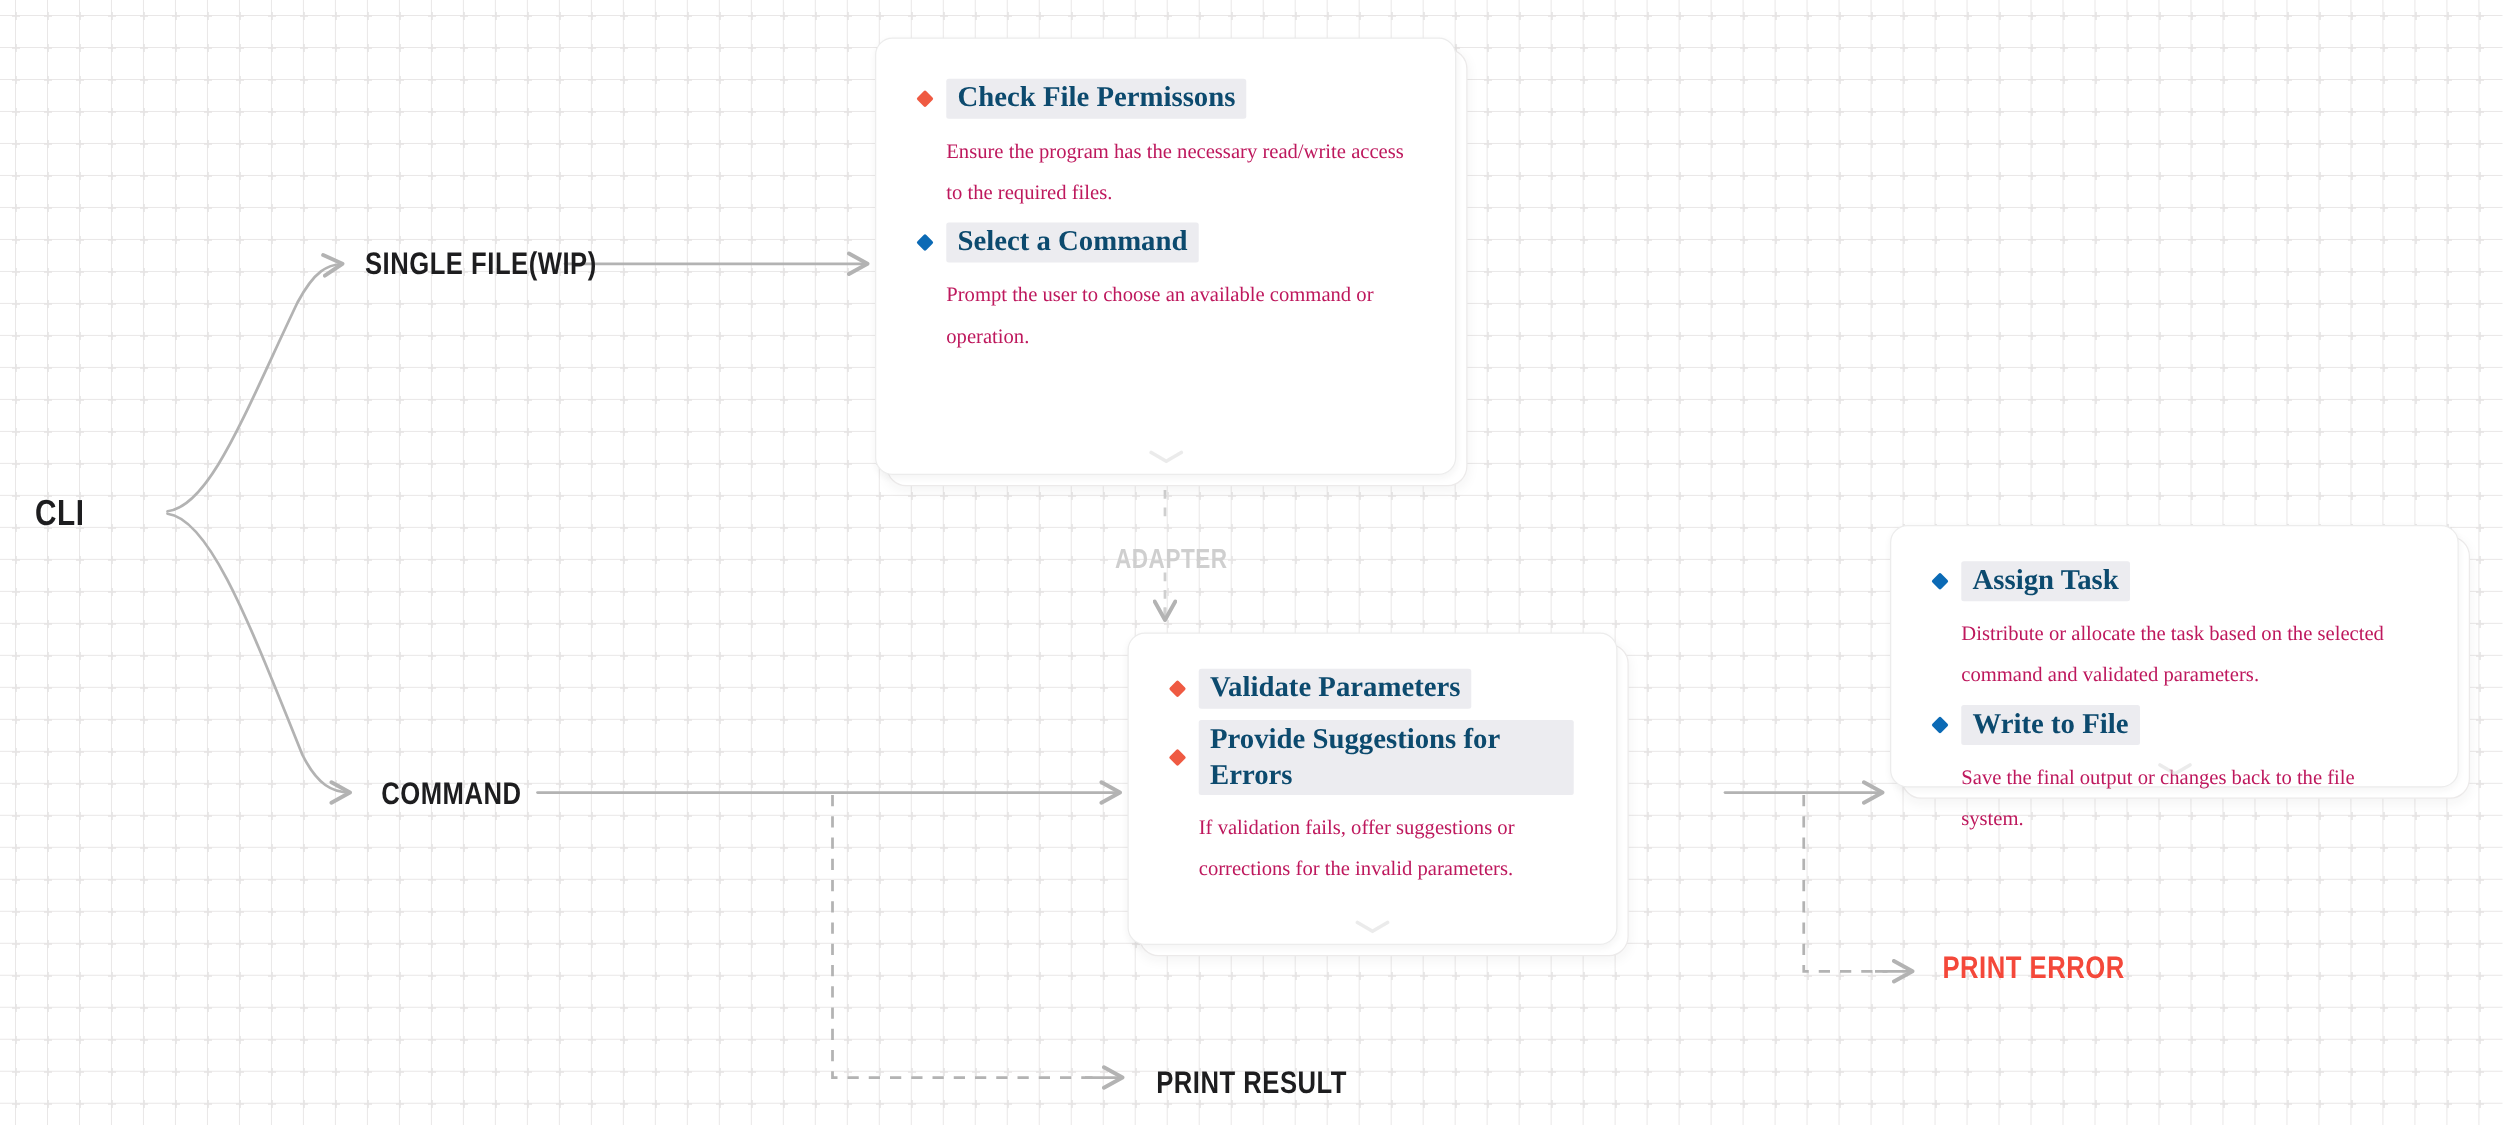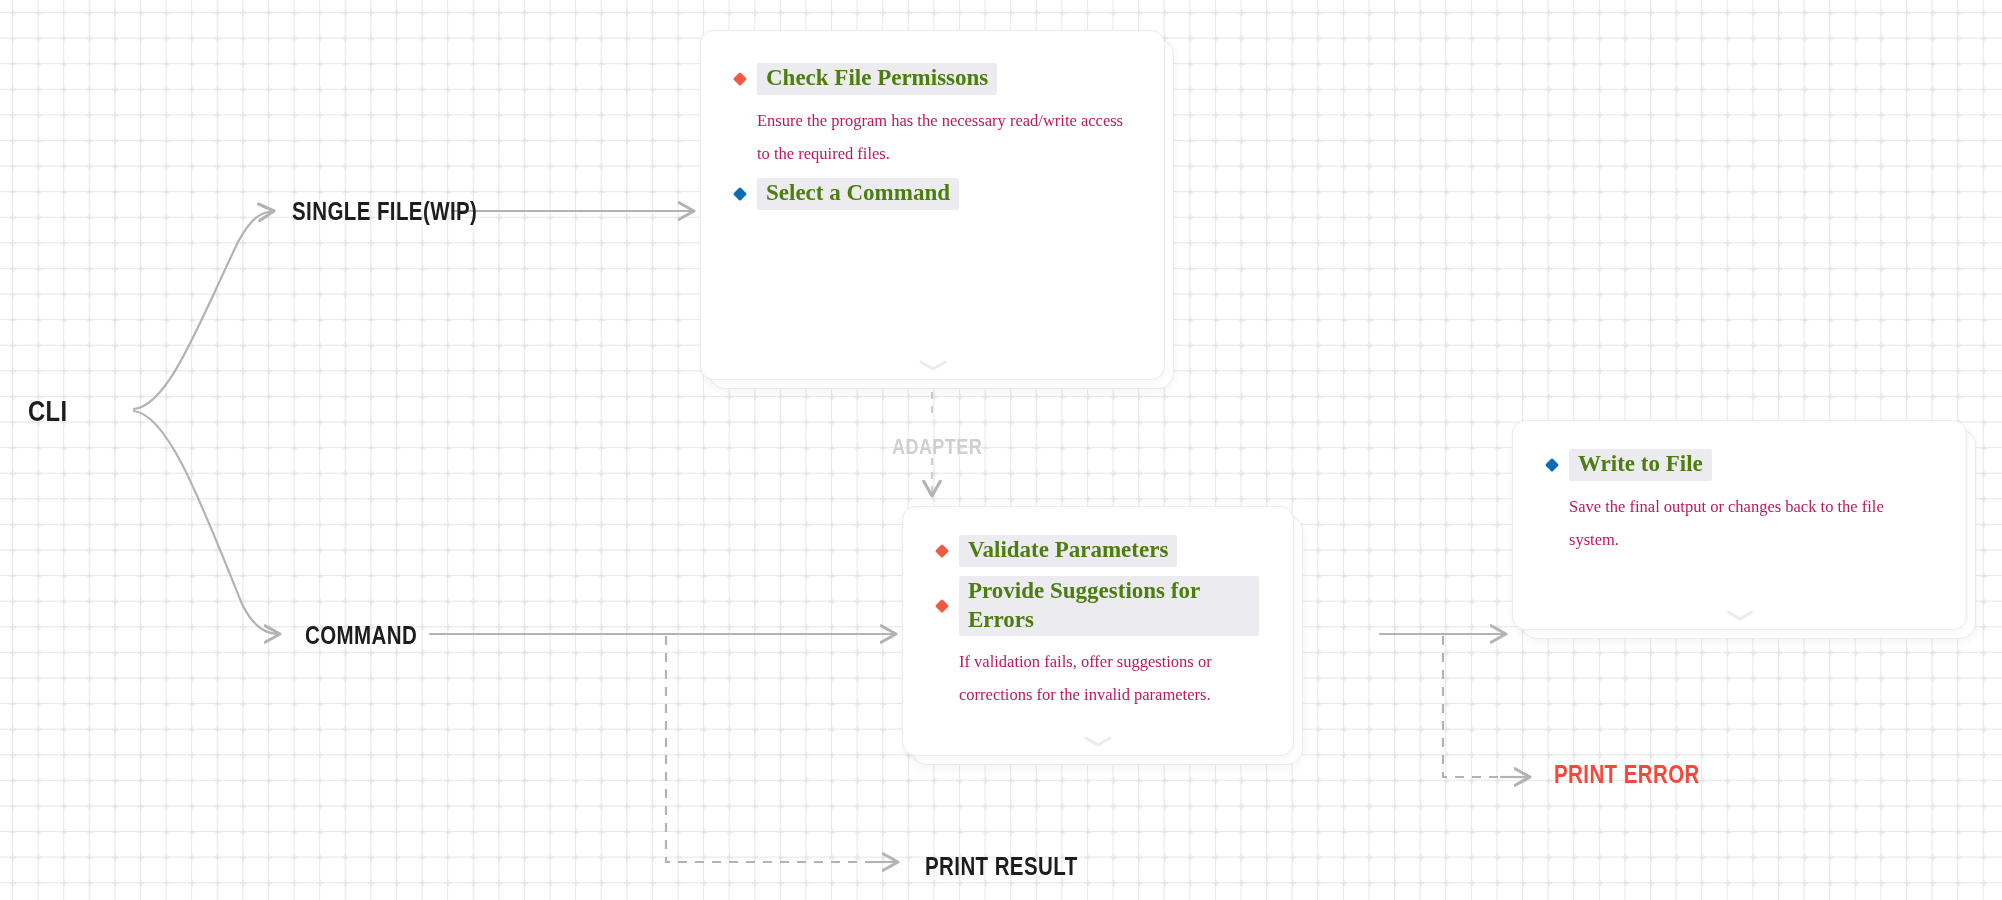--- a/index.html
+++ b/index.html
@@ -119,7 +119,7 @@
     font-family: "Liberation Serif", "DejaVu Serif", serif;
     font-weight: 700;
     font-size: 23px;
-    color: #4d7c0f;
+    color: #0c4a6e;
     background: #ececf0;
     padding: 1px 9px 2px 9px;
     border-radius: 2px;

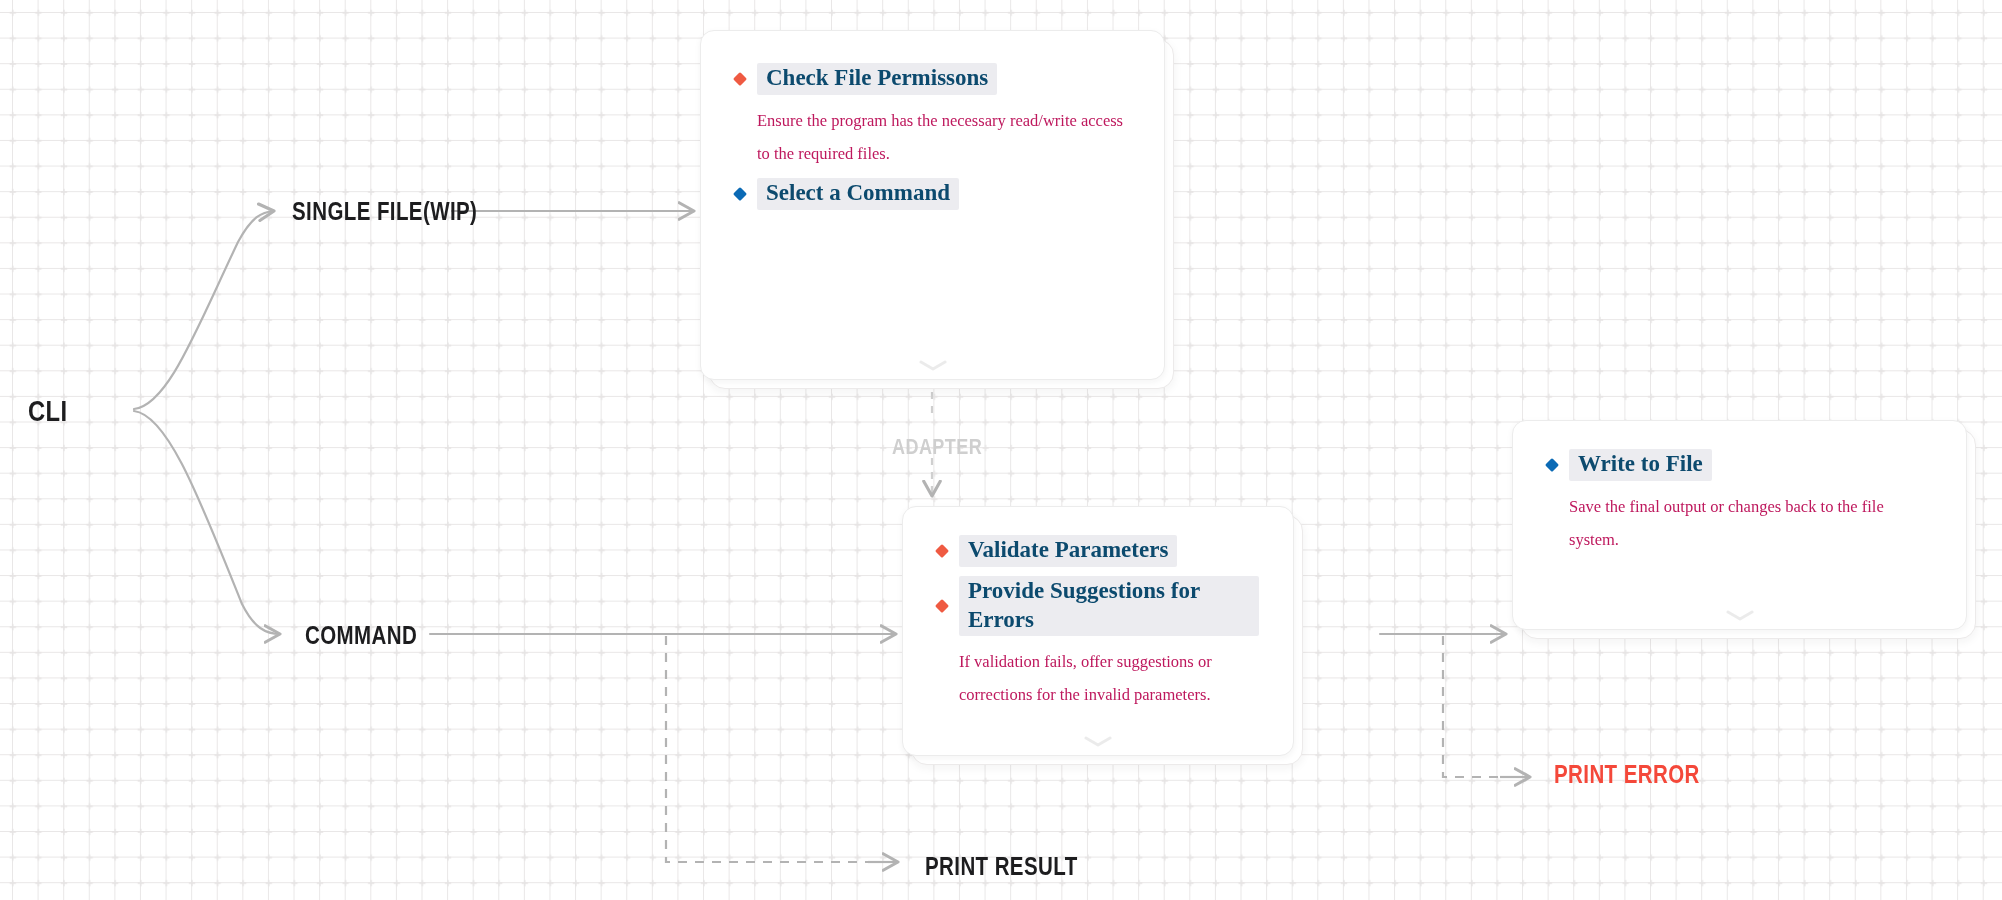--- a/index.html
+++ b/index.html
@@ -234,6 +234,7 @@
           <span class="bullet blue"></span>
           <span class="item-title">Select a Command</span>
         </div>
+        <p class="item-desc">Prompt the user to choose an available command or operation.</p>
       </div>
 
       <div class="card-item">

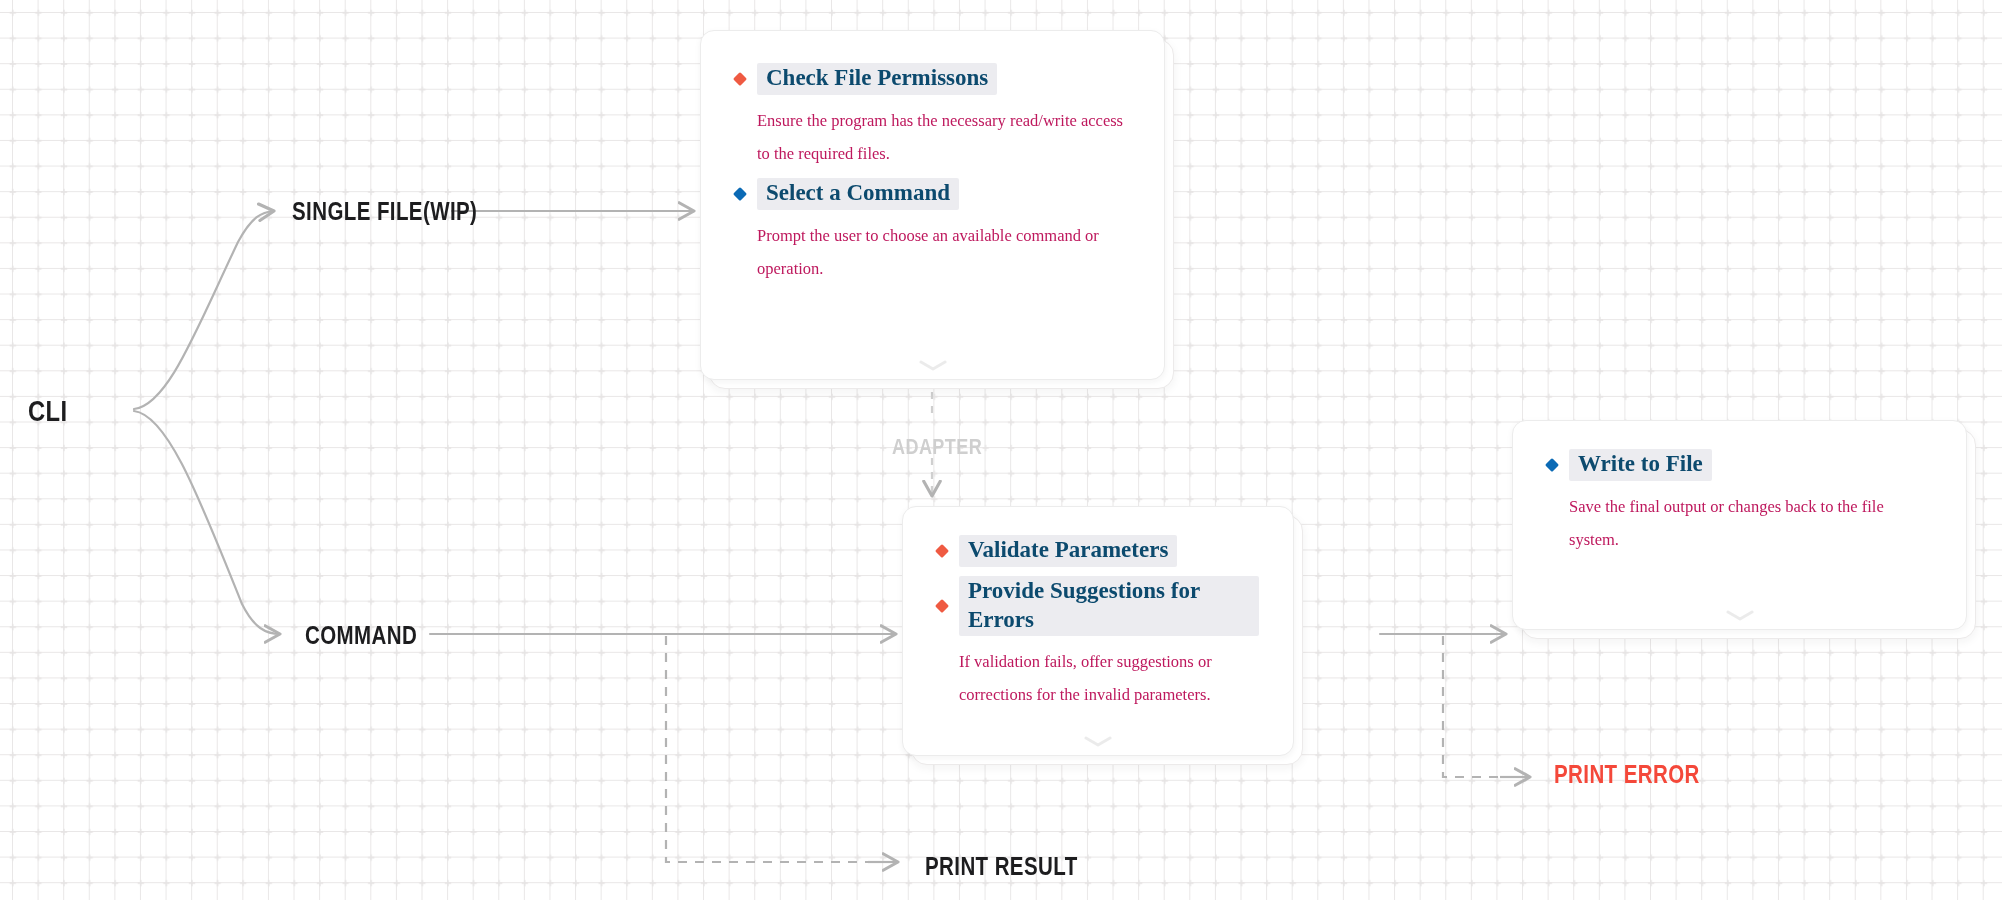--- a/index.html
+++ b/index.html
@@ -275,6 +275,13 @@
     <div class="card-shadow-layer"></div>
     <div class="card-body">
 
+      <div class="card-item">
+        <div class="item-head">
+          <span class="bullet blue"></span>
+          <span class="item-title">Assign Task</span>
+        </div>
+        <p class="item-desc">Distribute or allocate the task based on the selected command and validated parameters.</p>
+      </div>
 
       <div class="card-item">
         <div class="item-head">

